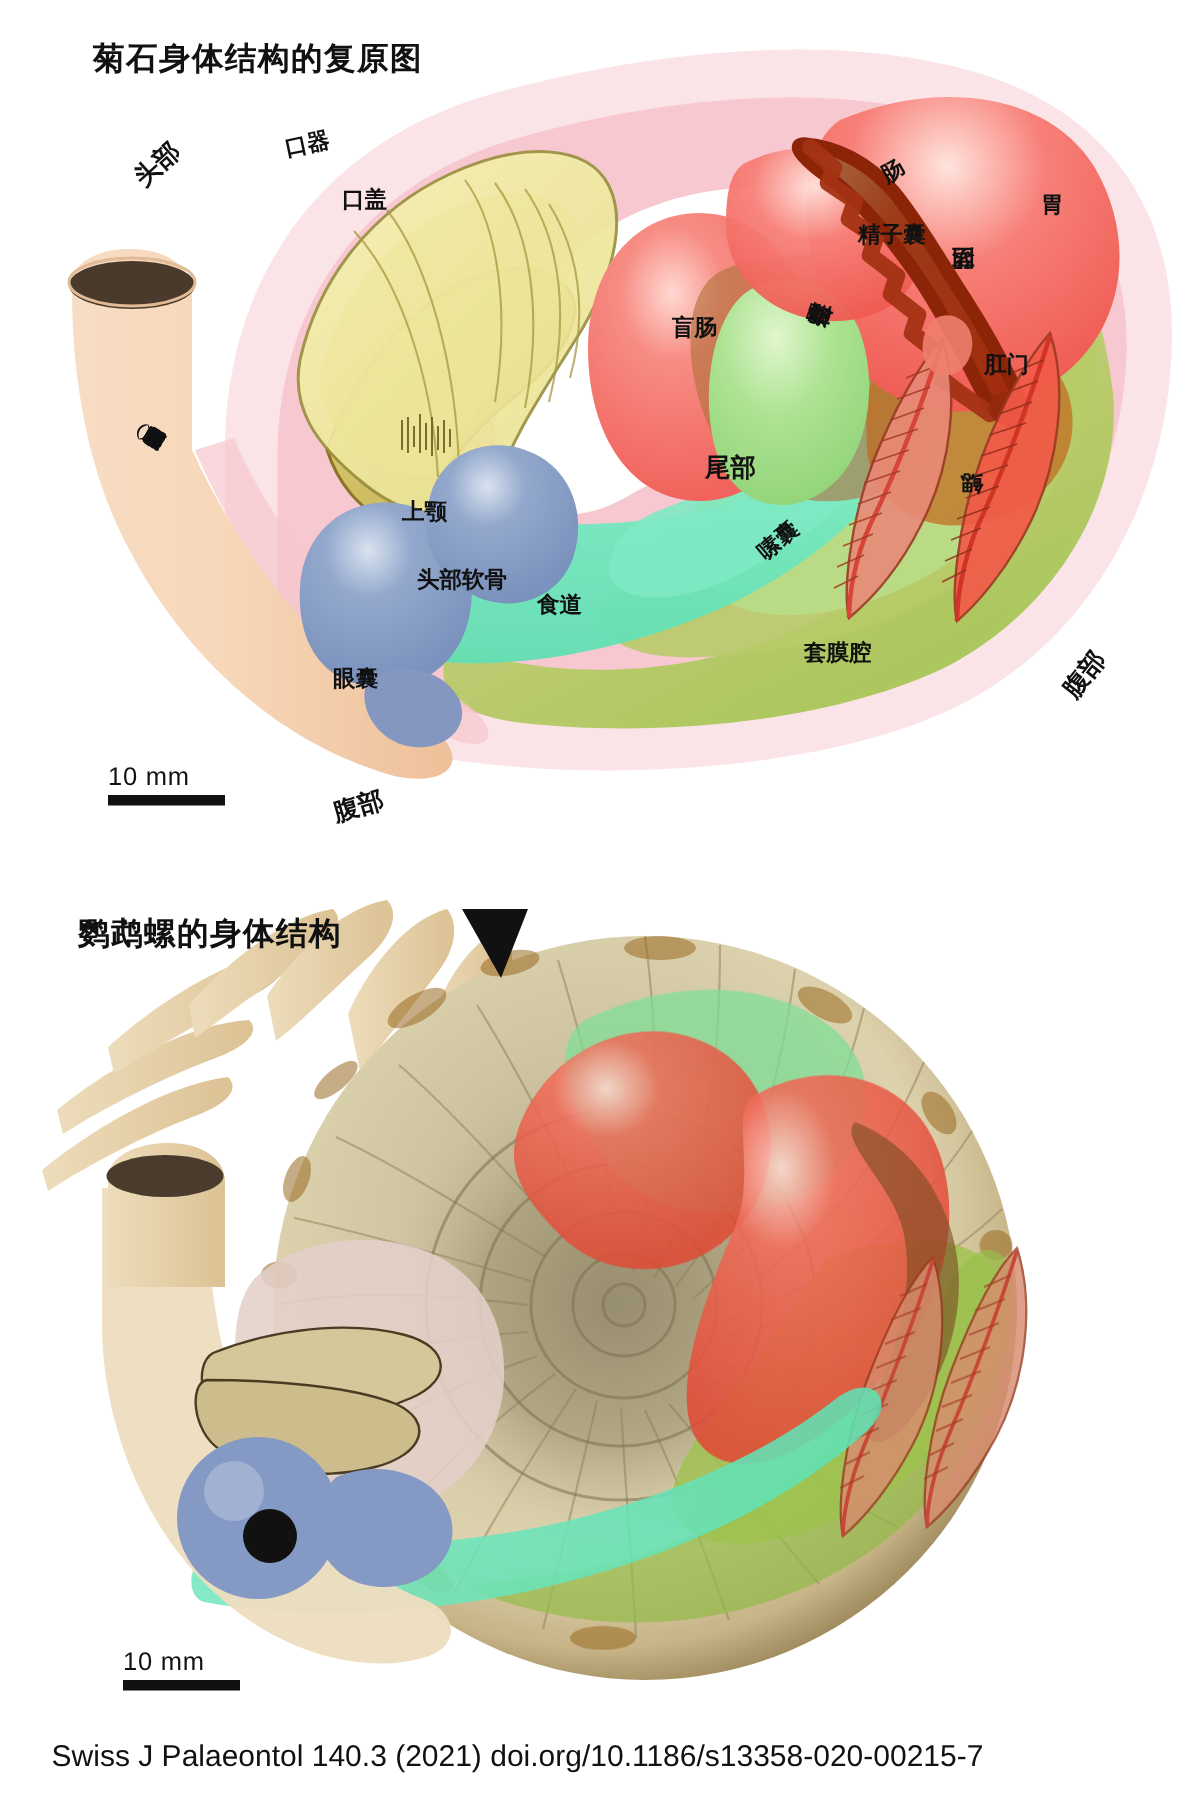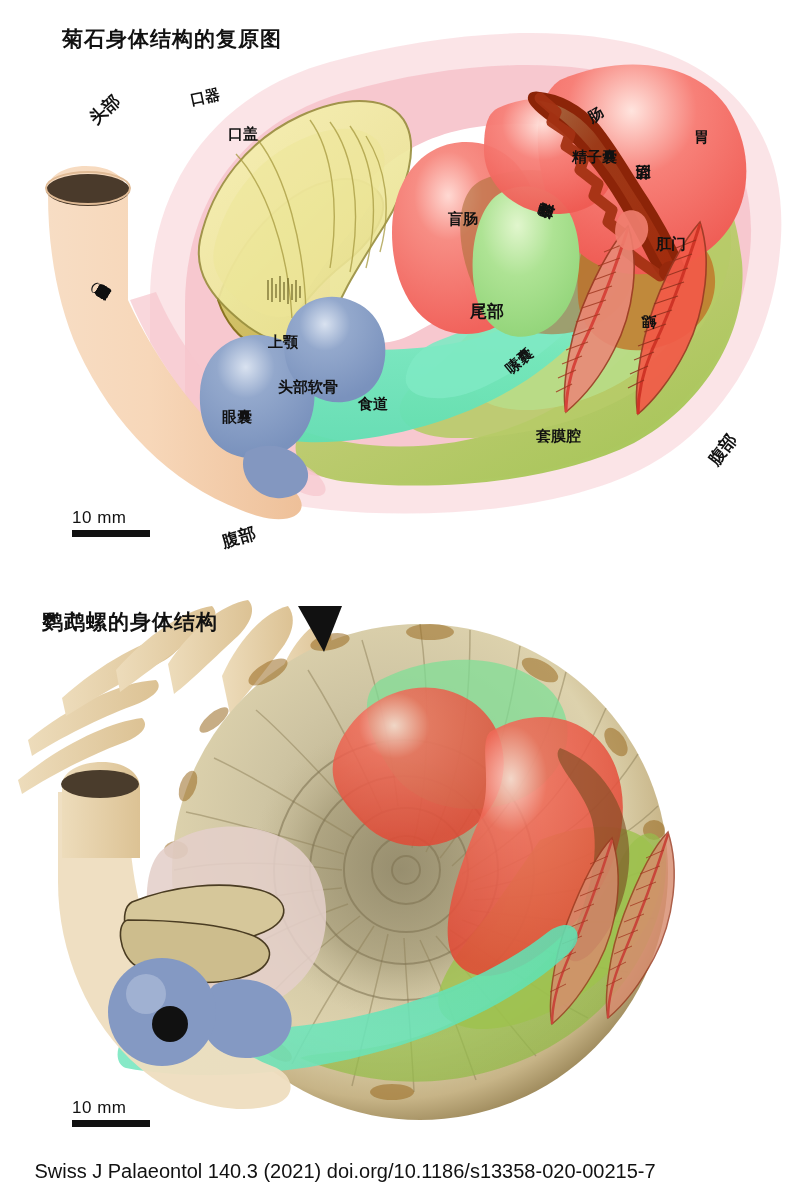--- a/index.html
+++ b/index.html
@@ -318,7 +318,7 @@
 
   <div class="lbl sm vert" style="left:84px;top:290px;transform:rotate(-58deg);transform-origin:left top;height:180px;">漏斗器（用于喷水来推动其身体的前进）</div>
 
-  <div class="lbl" style="left:222px;top:408px;">眼囊</div>
+  <div class="lbl" style="left:222px;top:444px;">眼囊</div>
 
   <div class="lbl" style="left:278px;top:378px;">头部软骨</div>
 

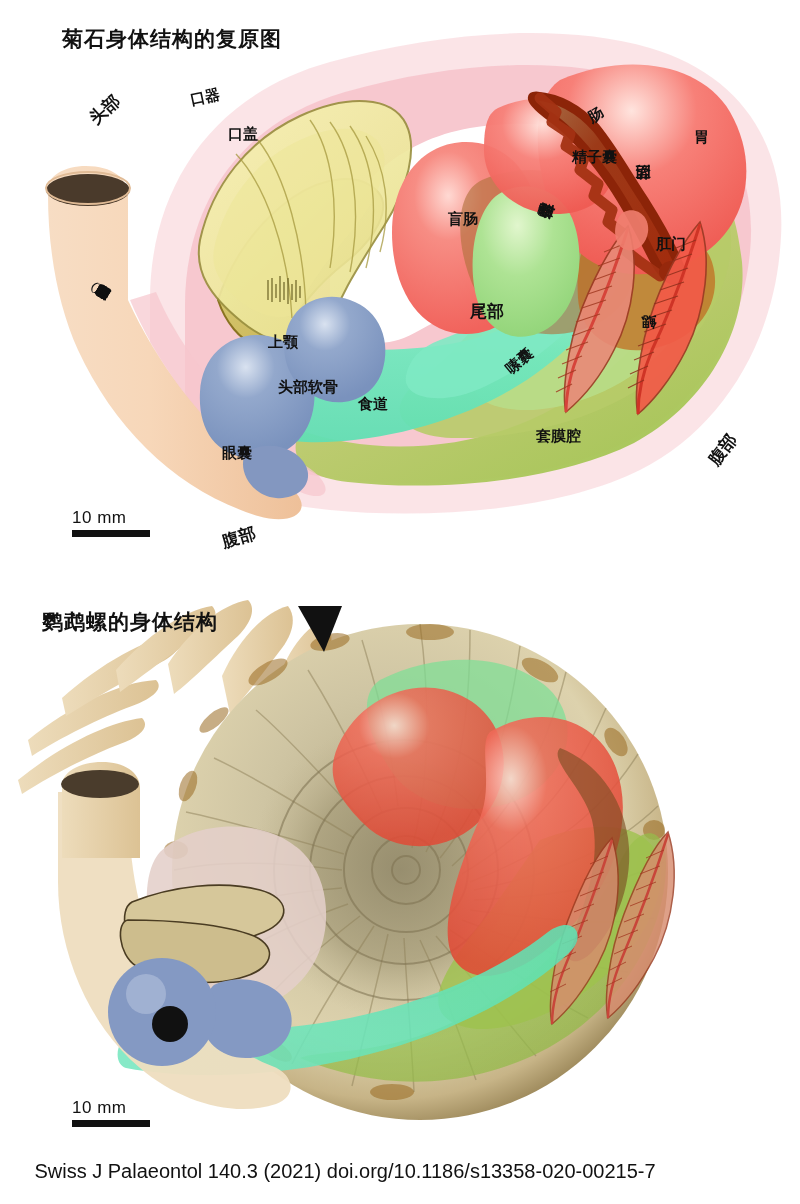--- a/index.html
+++ b/index.html
@@ -8,7 +8,7 @@
 
   .panel{position:absolute;left:0;width:712px;text-decoration:underline;}
   #panel-top{top:0;height:580px;}
-  #panel-bottom{top:580px;height:570px;}
+  #panel-bottom{top:580px;height:570px;margin-left:10px;}
 
   .title{position:absolute;font-weight:bold;font-size:21px;letter-spacing:1px;
          color:#111;white-space:nowrap;}

